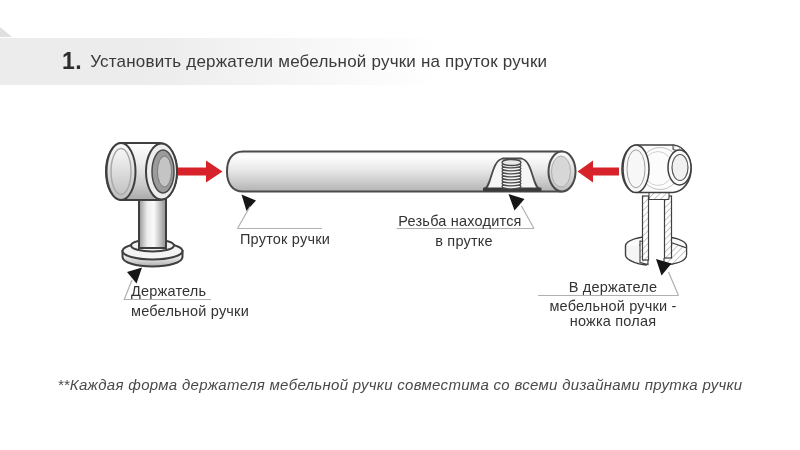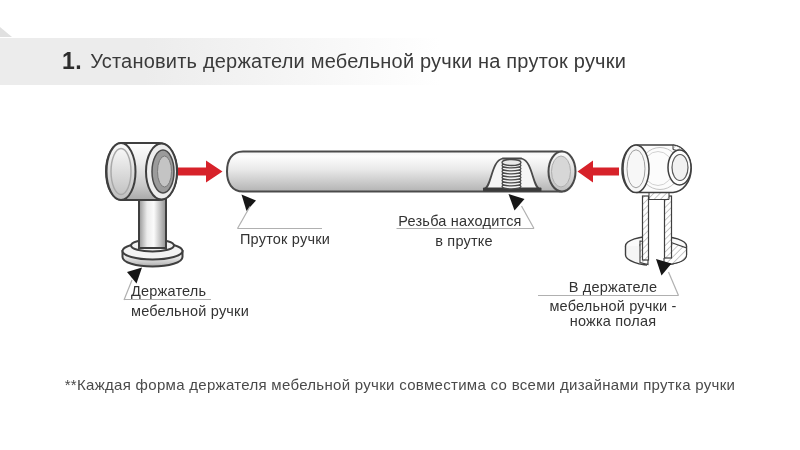--- a/index.html
+++ b/index.html
@@ -11,7 +11,7 @@
         background:linear-gradient(to right,#ececec 0%,#ececec 18%,rgba(236,236,236,0) 55%);
         display:flex;align-items:center;box-sizing:border-box;padding-left:62px;}
   .stepnum{font-size:23px;font-weight:800;color:#2d2d2d;margin-right:8px;letter-spacing:.5px;}
-  .steptitle{font-size:20px;color:#3a3a3a;letter-spacing:.2px;}
+  .steptitle{font-size:17px;color:#3a3a3a;letter-spacing:.2px;}
   .footnote{position:absolute;top:376px;left:0;width:100%;text-align:center;
             font-size:15px;color:#4a4a4a;letter-spacing:.3px;}
   svg{position:absolute;top:0;left:0;}

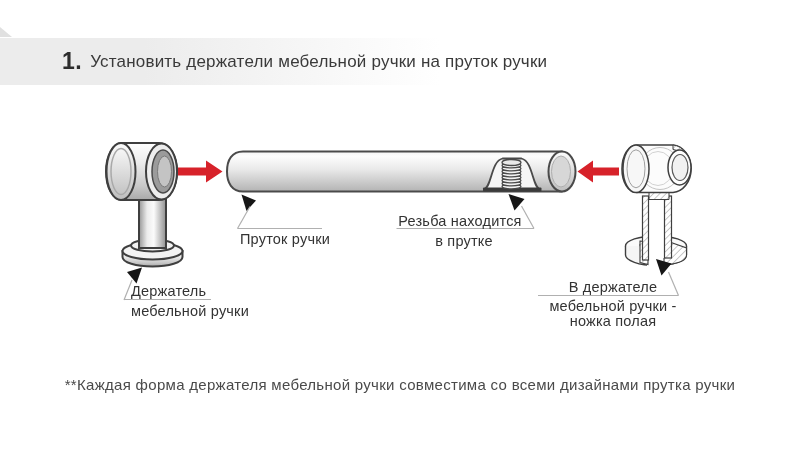--- a/index.html
+++ b/index.html
@@ -13,7 +13,7 @@
   .stepnum{font-size:23px;font-weight:800;color:#2d2d2d;margin-right:8px;letter-spacing:.5px;}
   .steptitle{font-size:17px;color:#3a3a3a;letter-spacing:.2px;}
   .footnote{position:absolute;top:376px;left:0;width:100%;text-align:center;
-            font-size:15px;color:#4a4a4a;letter-spacing:.3px;}
+            font-style:italic;font-size:15px;color:#4a4a4a;letter-spacing:.3px;}
   svg{position:absolute;top:0;left:0;}
   .cl{font-size:14.5px;fill:#333333;letter-spacing:.2px;font-family:"Liberation Sans",sans-serif;}
   .lead{stroke:#b0b0b0;stroke-width:1.2;}

